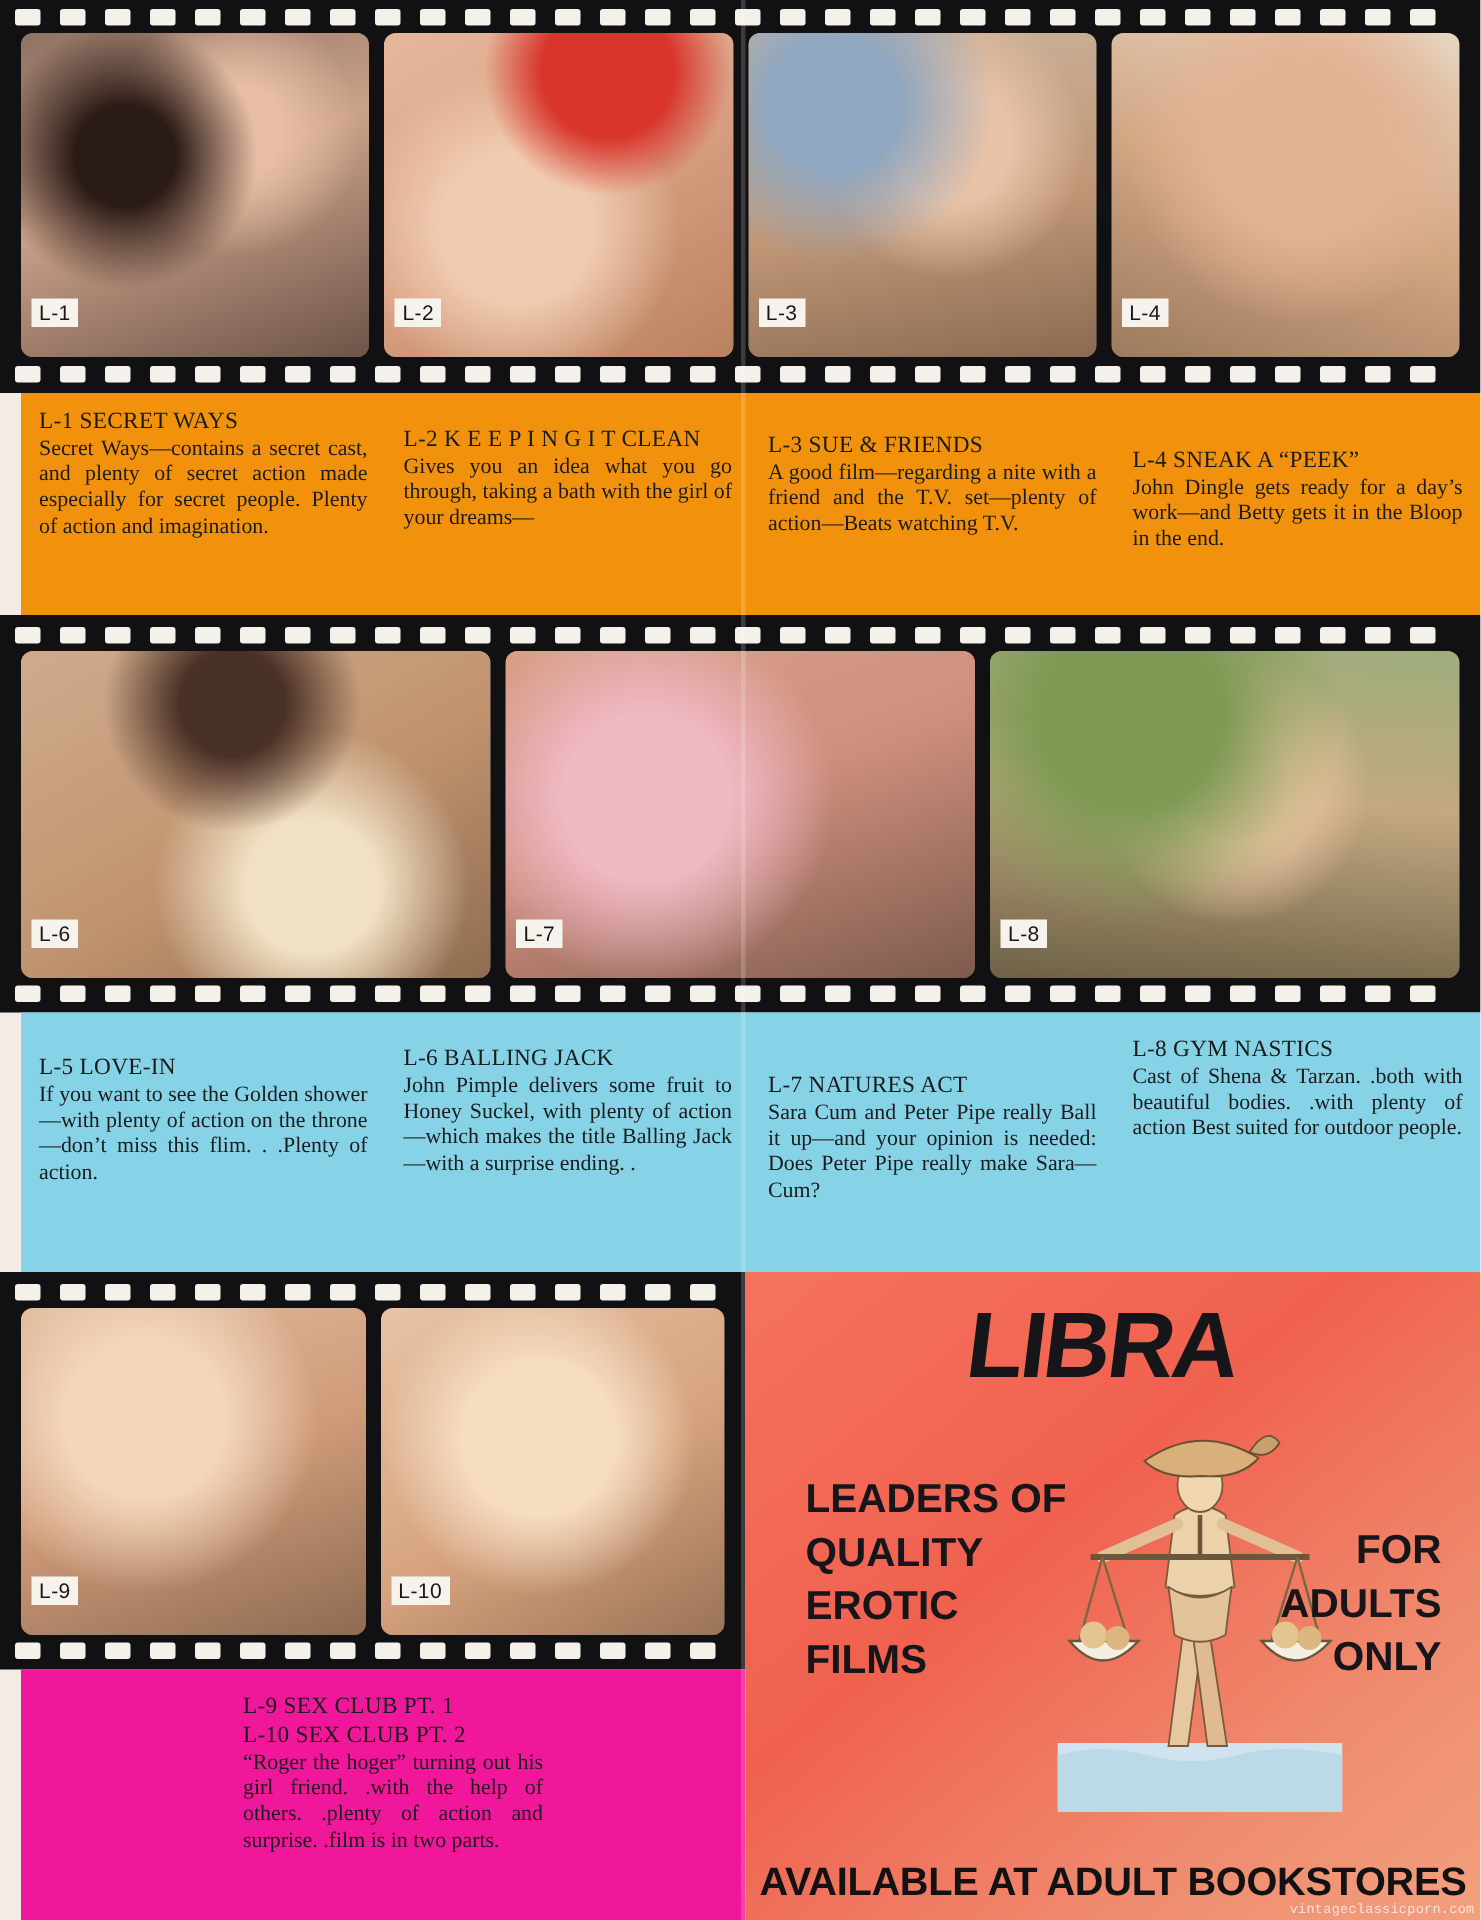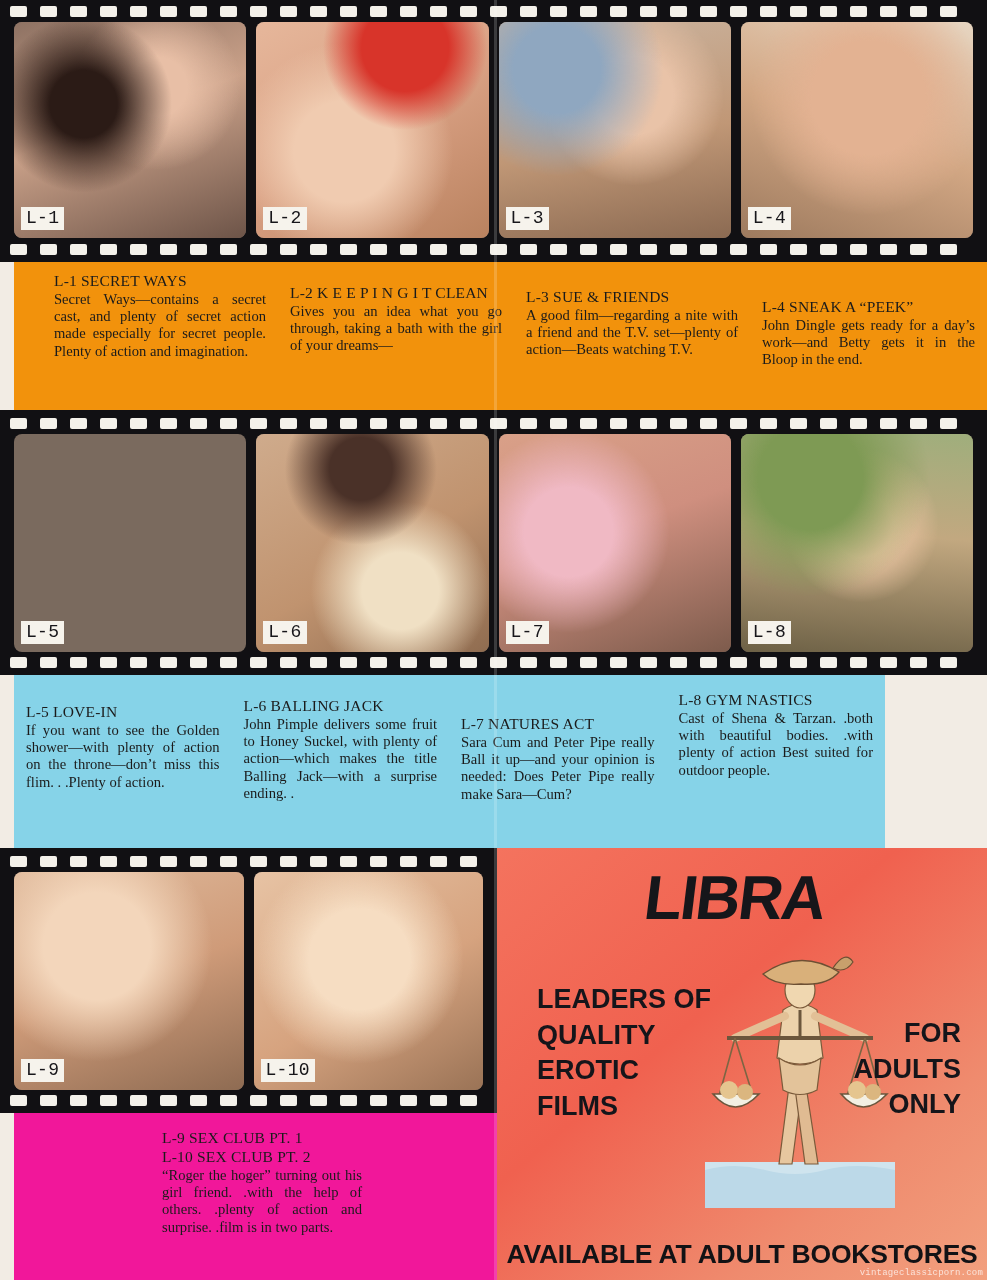--- a/index.html
+++ b/index.html
@@ -64,11 +64,11 @@
   .frame .tag {
     position: absolute;
     left: 7px;
-    bottom: 8px;
+    bottom: 20px;
     background: #f6f3ec;
     color: #17161a;
-    font-family: Liberation Mono, monospace;
-    font-size: 18px;
+    font-family: Liberation Sans, sans-serif;
+    font-size: 14px;
     line-height: 1;
     padding: 2px 5px 3px 5px;
     letter-spacing: .3px;

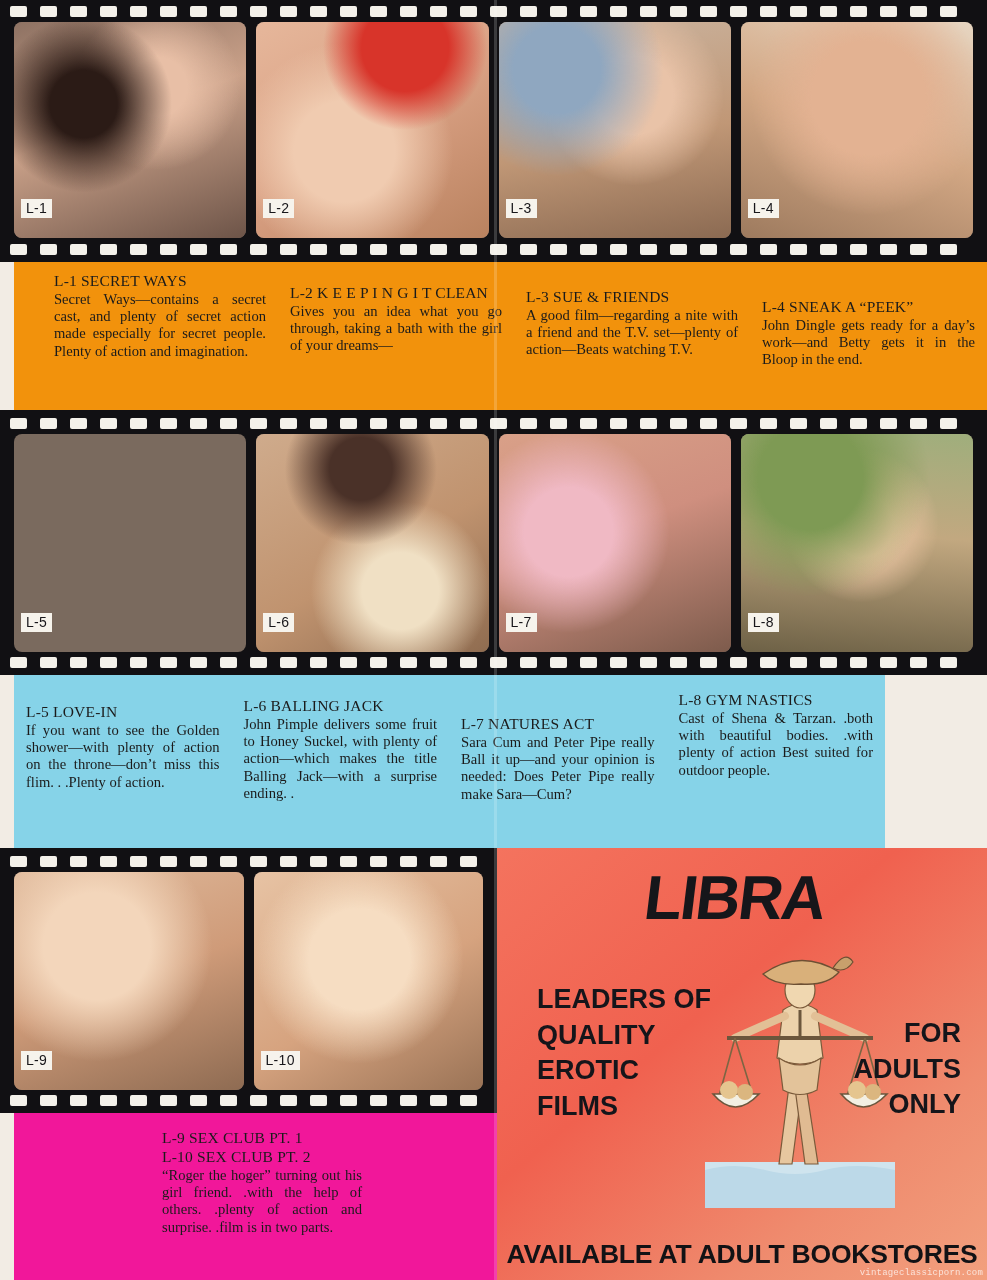--- a/index.html
+++ b/index.html
@@ -83,7 +83,7 @@
     box-sizing: border-box;
     display: flex;
   }
-  .band.orange { background: #f2920c; padding-left: 28px; }
+  .band.orange { background: #f2920c; }
   .band.blue   { background: #86d3e8; }
   .band.pink   { background: #f1179a; }
   .cap {

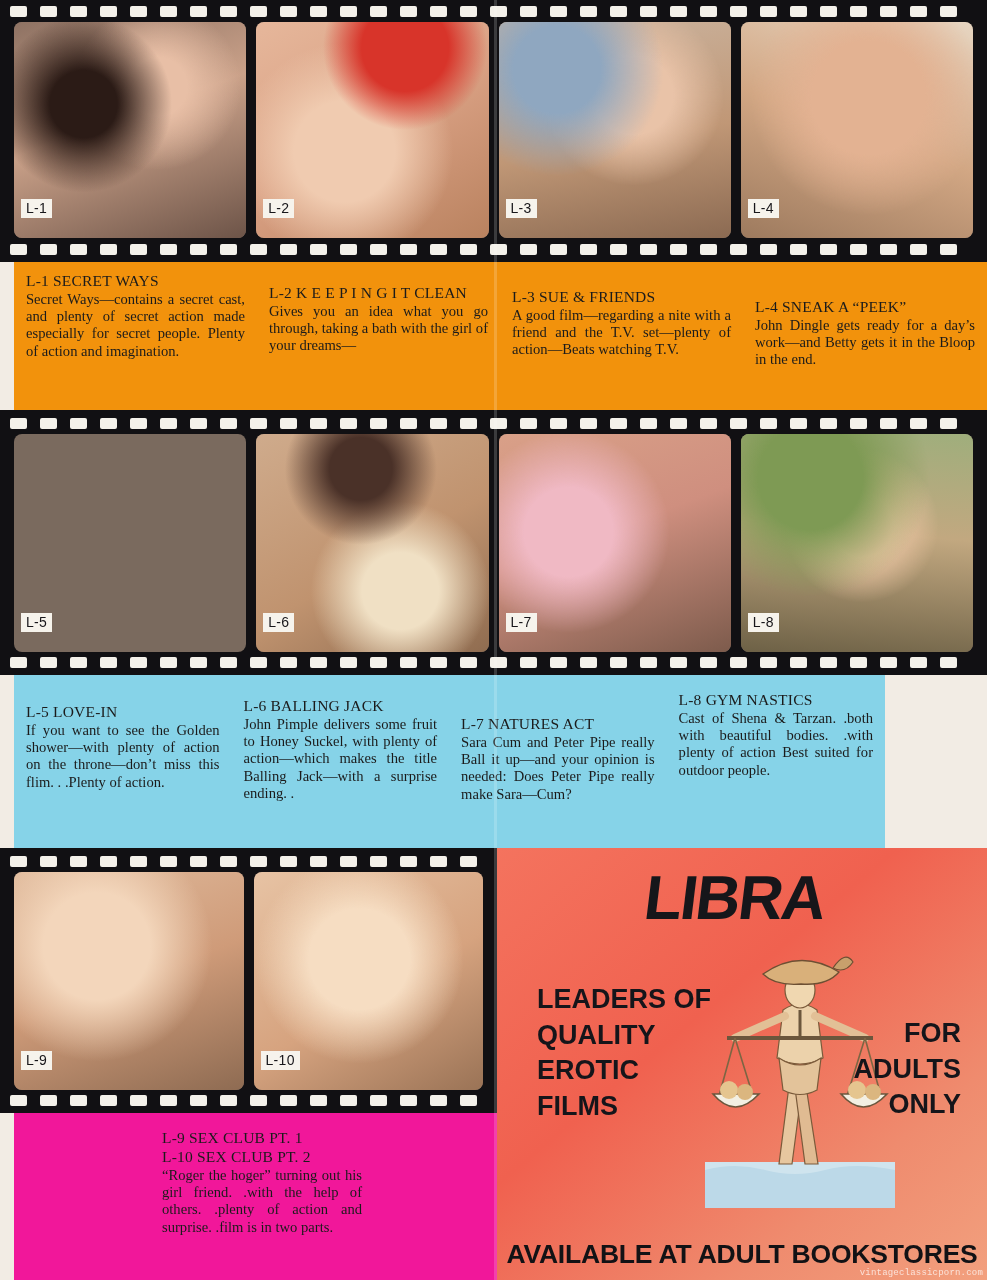--- a/index.html
+++ b/index.html
@@ -378,13 +378,6 @@
     <div class="frames" style="top:24px; height:218px;">
       <div class="frame">
         <div class="ph" style="background:
-               radial-gradient(circle at 70% 20%, #f0cdb2 0 24%, rgba(240,205,178,0) 52%),
-               linear-gradient(165deg,#e9c6a9 0%,#d9a583 55%,#a8apx 100%),
-               linear-gradient(165deg,#e9c6a9 0%,#d9a583 55%,#9c7554 100%);"></div>
-        <div class="tag">L-5</div>
-      </div>
-      <div class="frame">
-        <div class="ph" style="background:
                radial-gradient(circle at 45% 16%, #4a3128 0 14%, rgba(74,49,40,0) 34%),
                radial-gradient(circle at 62% 72%, #f0e0c4 0 18%, rgba(240,224,196,0) 42%),
                linear-gradient(150deg,#cfab8c 0%,#c0936f 55%,#8f6c50 100%);"></div>

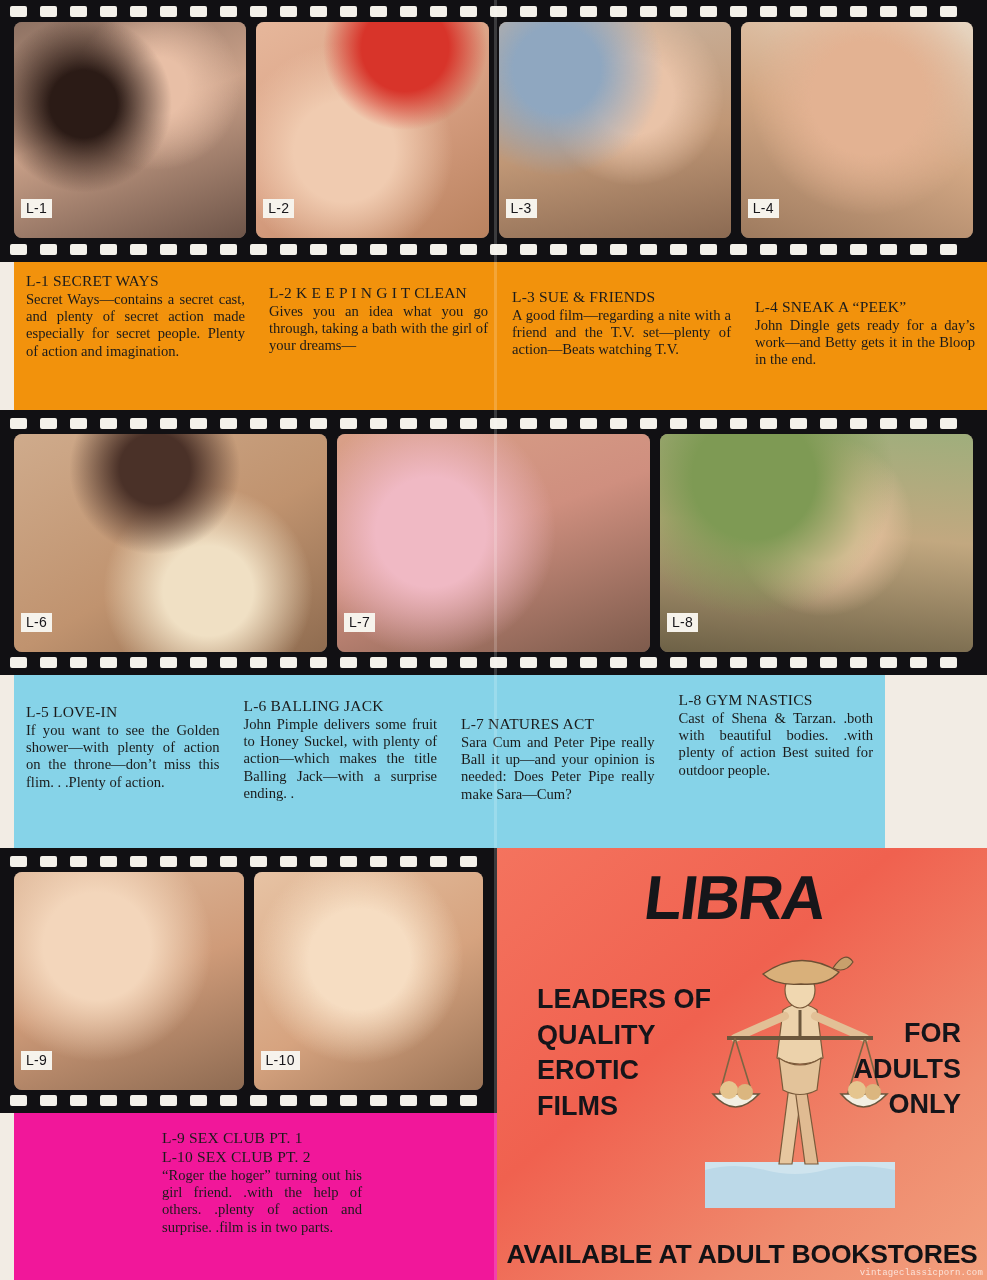--- a/index.html
+++ b/index.html
@@ -399,7 +399,7 @@
     </div>
   </div>
 
-  <div class="band blue" style="left:14px; top:675px; width:871px; height:173px;">
+  <div class="band blue" style="left:14px; top:675px; width:973px; height:173px;">
     <div class="cap" style="width:243px; padding-top:28px;">
       <h4>L-5 LOVE-IN</h4>
       <p>If you want to see the Golden shower—with plenty of action on the throne—don’t miss this flim. . .Plenty of action.</p>

